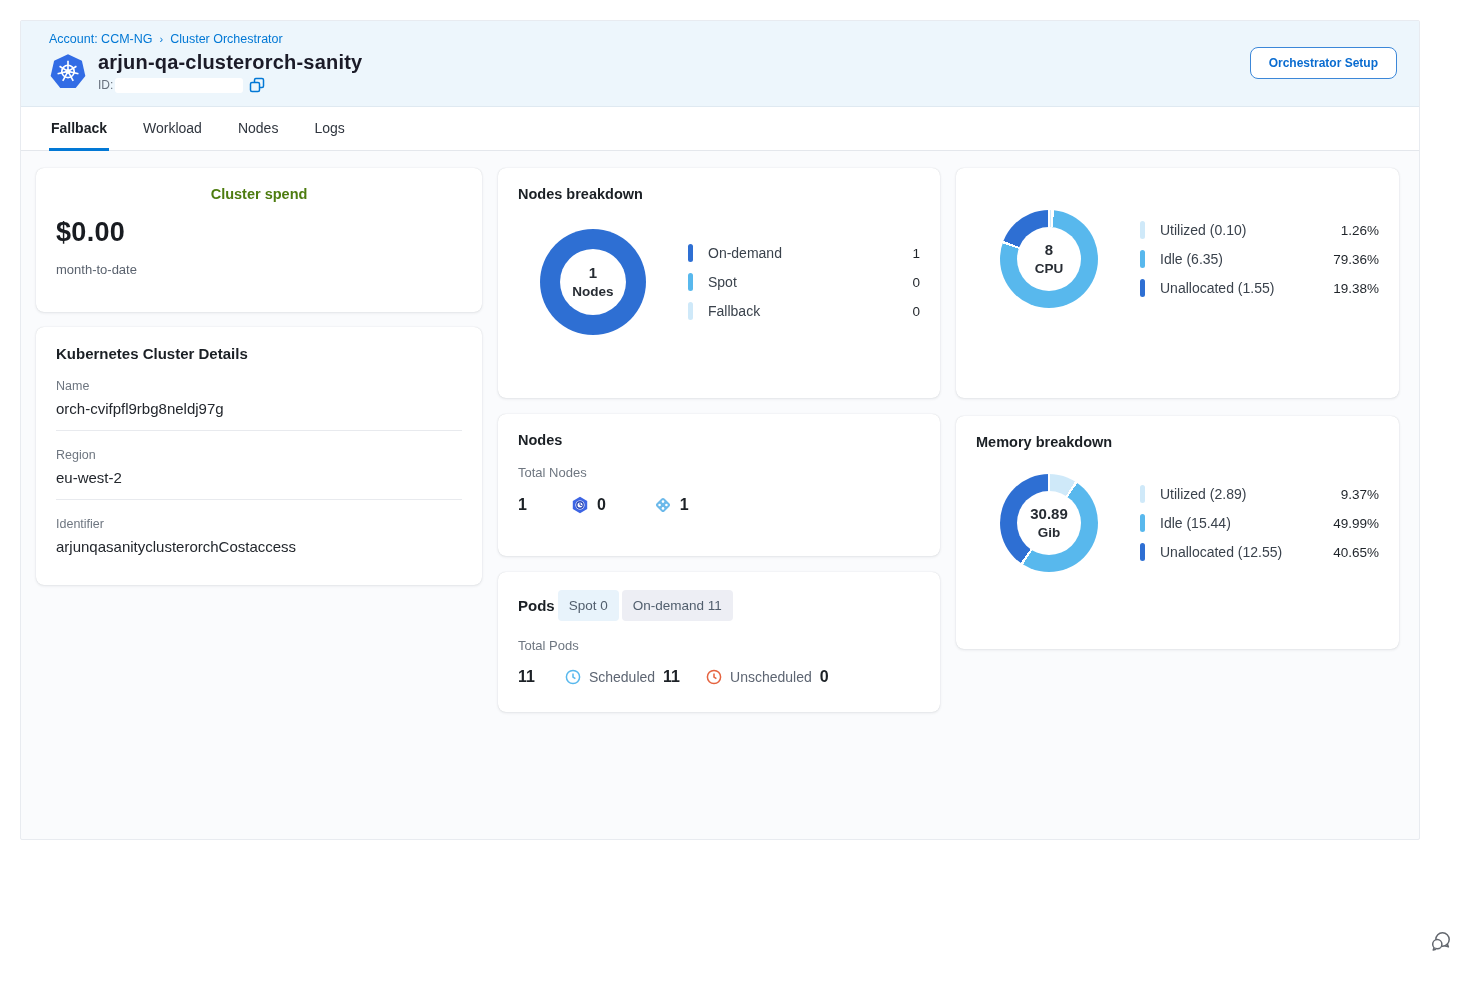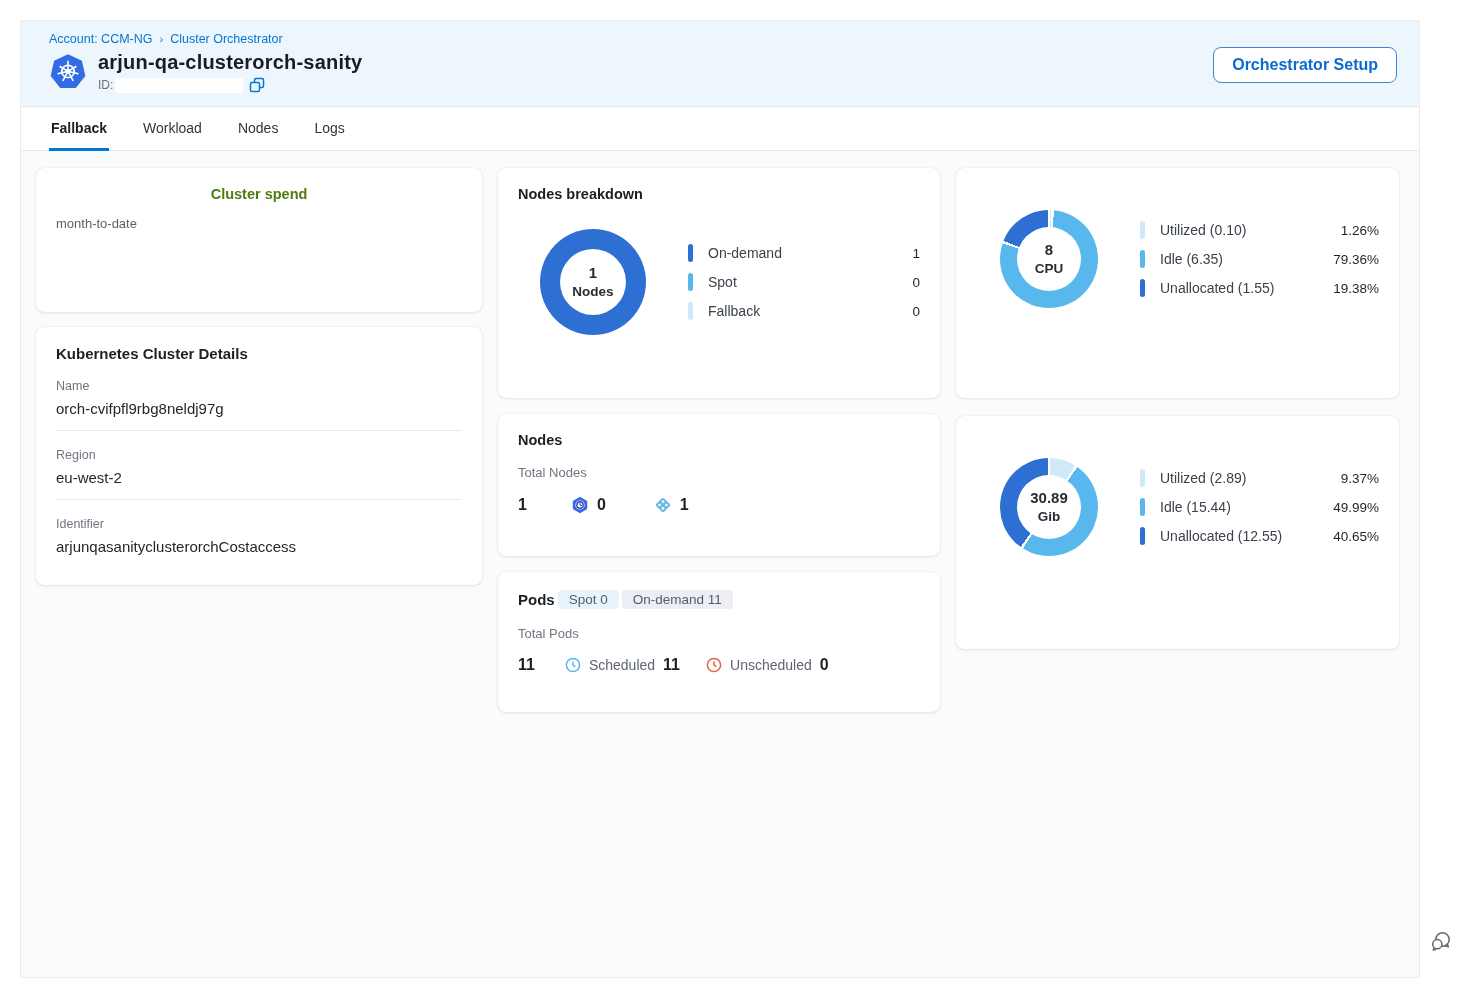--- a/index.html
+++ b/index.html
@@ -12,7 +12,7 @@
     -webkit-font-smoothing:antialiased;
   }
   .panel{
-    position:absolute; left:20px; top:20px; width:1400px; height:958px;
+    position:absolute; left:20px; top:20px; width:1400px; height:820px;
     background:#fafbfd; border:1px solid #e8ebf0; border-radius:2px; overflow:hidden;
   }
   

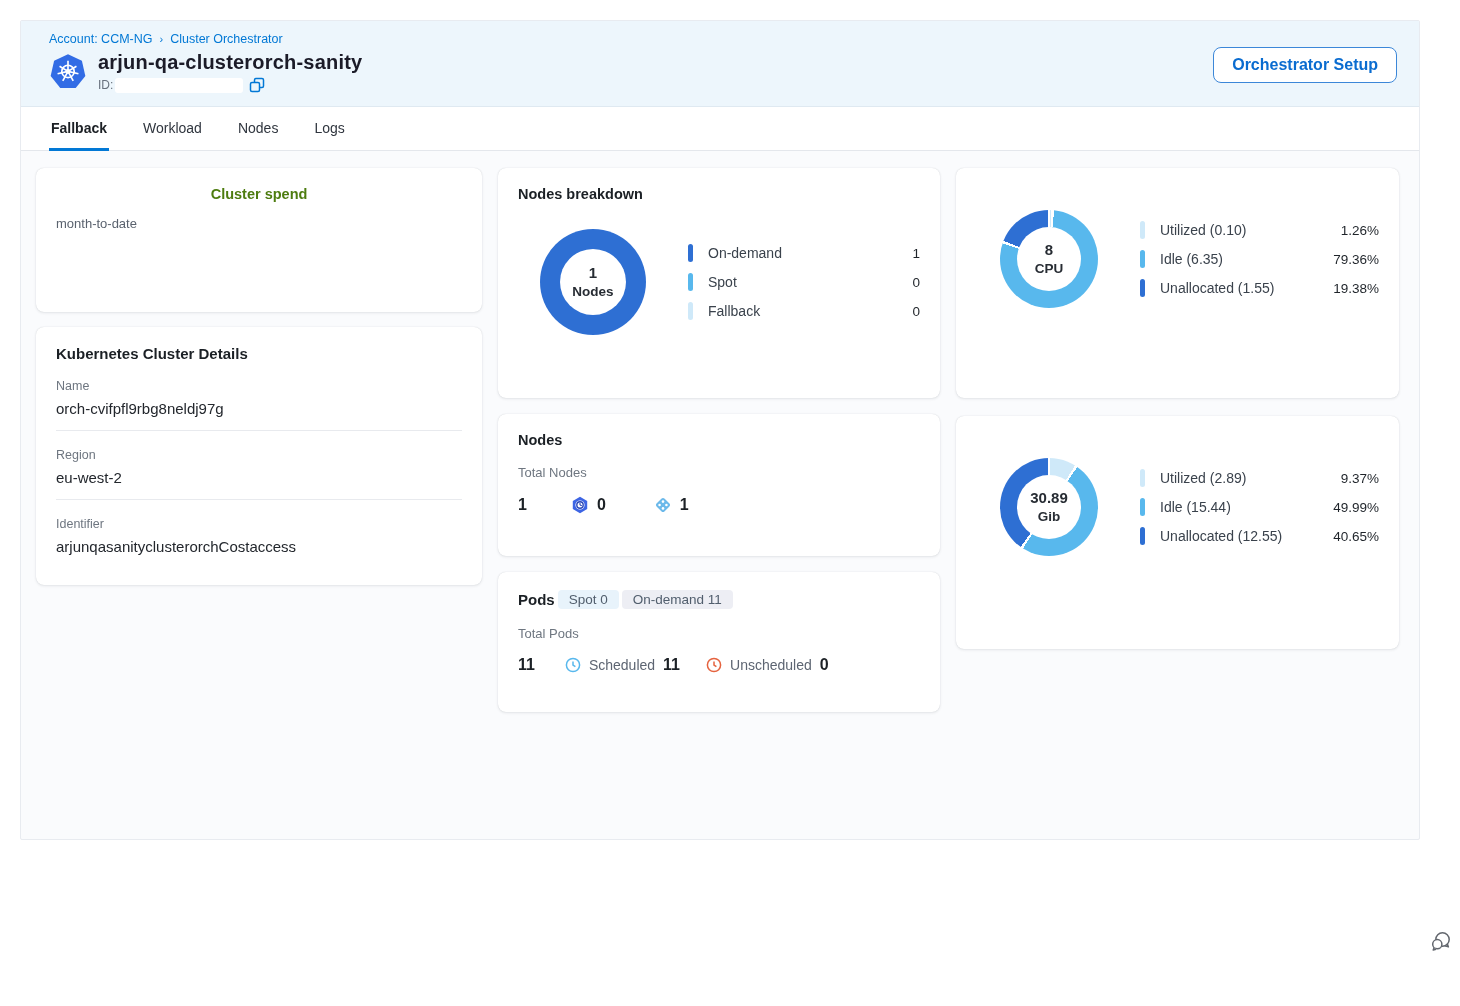--- a/index.html
+++ b/index.html
@@ -34,7 +34,7 @@
   .setup-btn{
     position:absolute; right:22px; top:26px;
     background:#ffffff; color:#0a6cd0; border:1.5px solid #3c87d8; border-radius:8px;
-    font-family:"Liberation Sans", sans-serif; font-size:16px; font-weight:bold;
+    font-family:"Liberation Sans", sans-serif; font-size:12px; font-weight:bold;
     padding:8px 18px; cursor:pointer;
   }
   

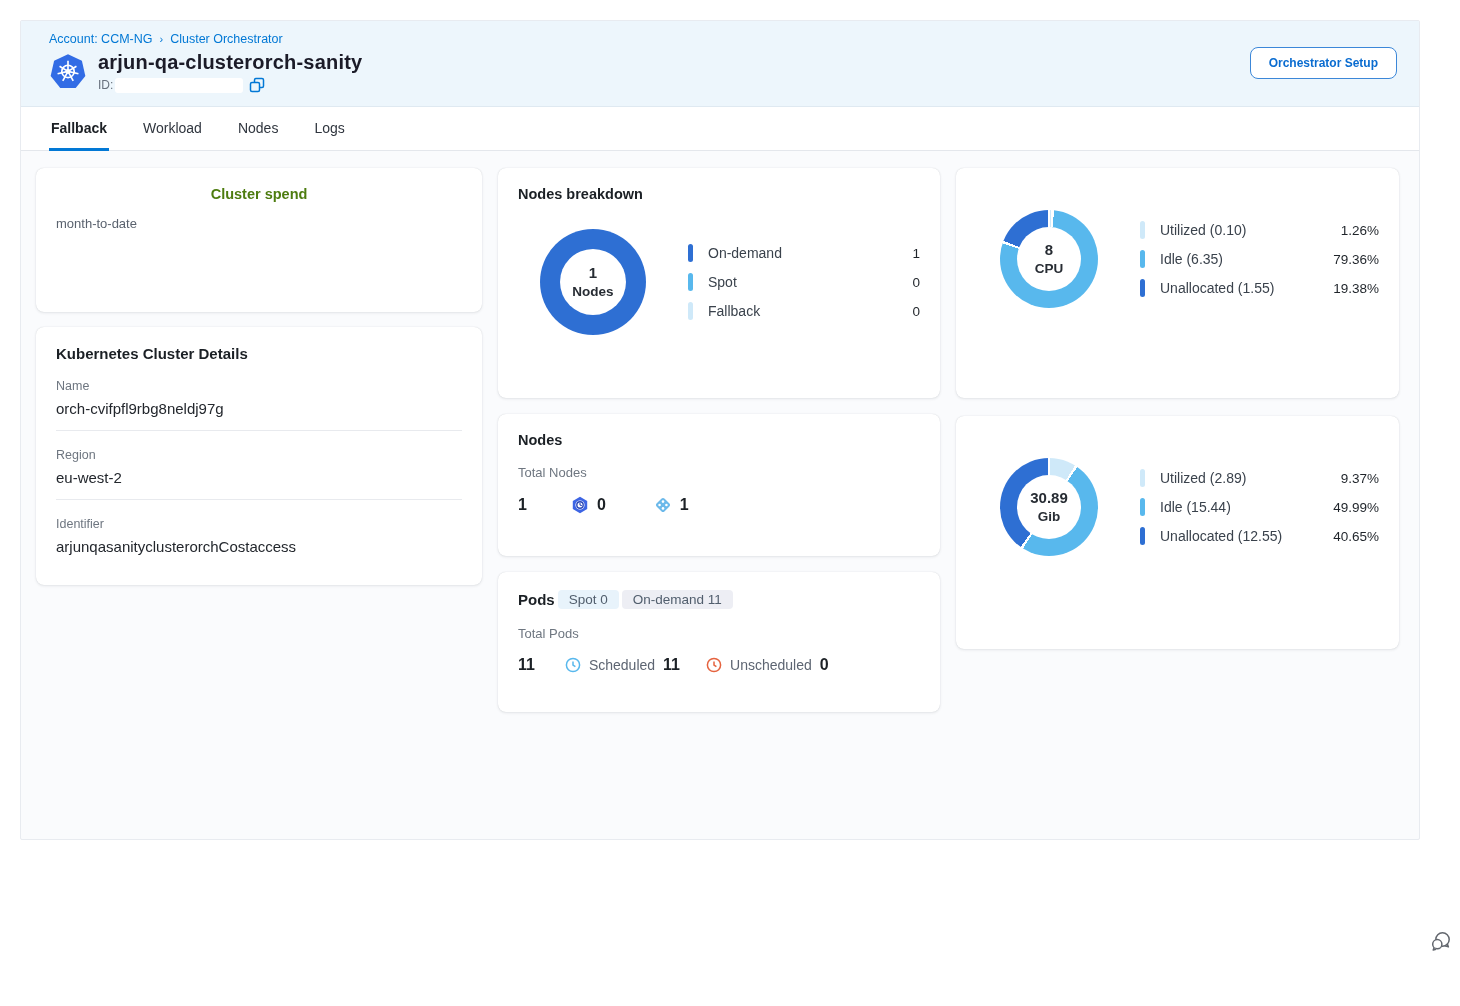--- a/index.html
+++ b/index.html
@@ -171,6 +171,7 @@
     <div class="col col-1">
       <div class="card spend-card">
         <div class="card-title spend-title">Cluster spend</div>
+        <div class="spend-amount">$0.00</div>
         <div class="spend-period">month-to-date</div>
       </div>
 

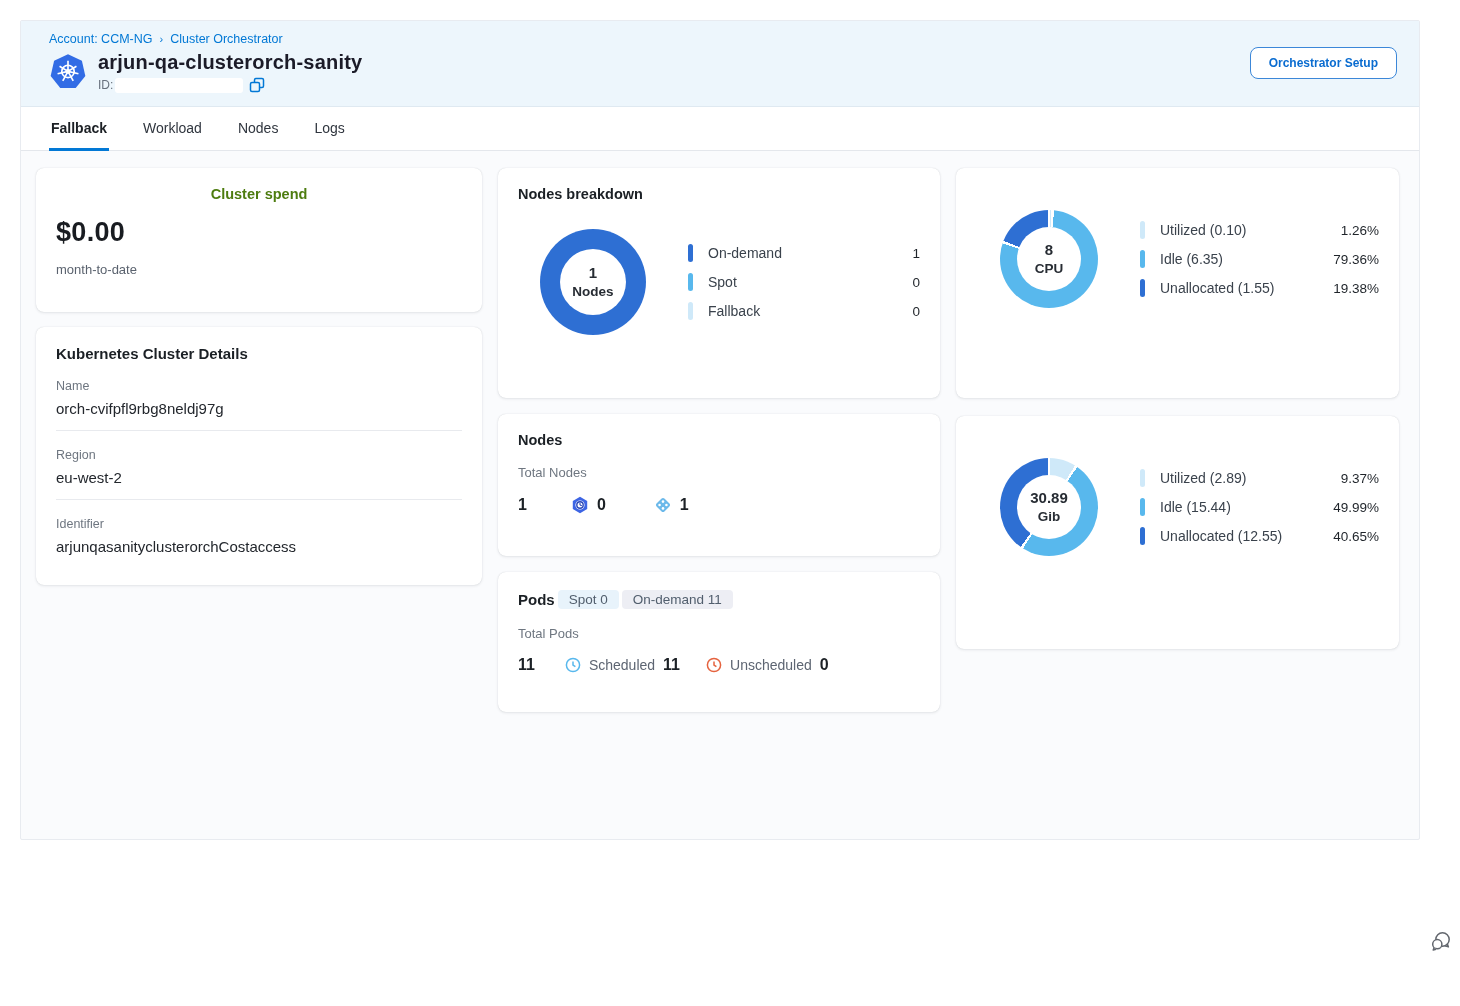--- a/index.html
+++ b/index.html
@@ -315,6 +315,7 @@
       </div>
 
       <div class="card breakdown-card memory-card">
+        <div class="card-title">Memory breakdown</div>
         <div class="breakdown-body mem-bd-body">
           <div class="donut donut-md" style="background: conic-gradient(rgb(255, 255, 255) 0%, rgb(255, 255, 255) 0.45%, rgb(207, 233, 249) 0.45%, rgb(207, 233, 249) 8.92%, rgb(255, 255, 255) 8.92%, rgb(255, 255, 255) 9.37%, rgb(255, 255, 255) 9.37%, rgb(255, 255, 255) 9.82%, rgb(88, 184, 237) 9.82%, rgb(88, 184, 237) 58.91%, rgb(255, 255, 255) 58.91%, rgb(255, 255, 255) 59.36%, rgb(255, 255, 255) 59.36%, rgb(255, 255, 255) 59.81%, rgb(46, 111, 211) 59.81%, rgb(46, 111, 211) 99.56%, rgb(255, 255, 255) 99.56%, rgb(255, 255, 255) 100.01%);">
             <div class="donut-hole">

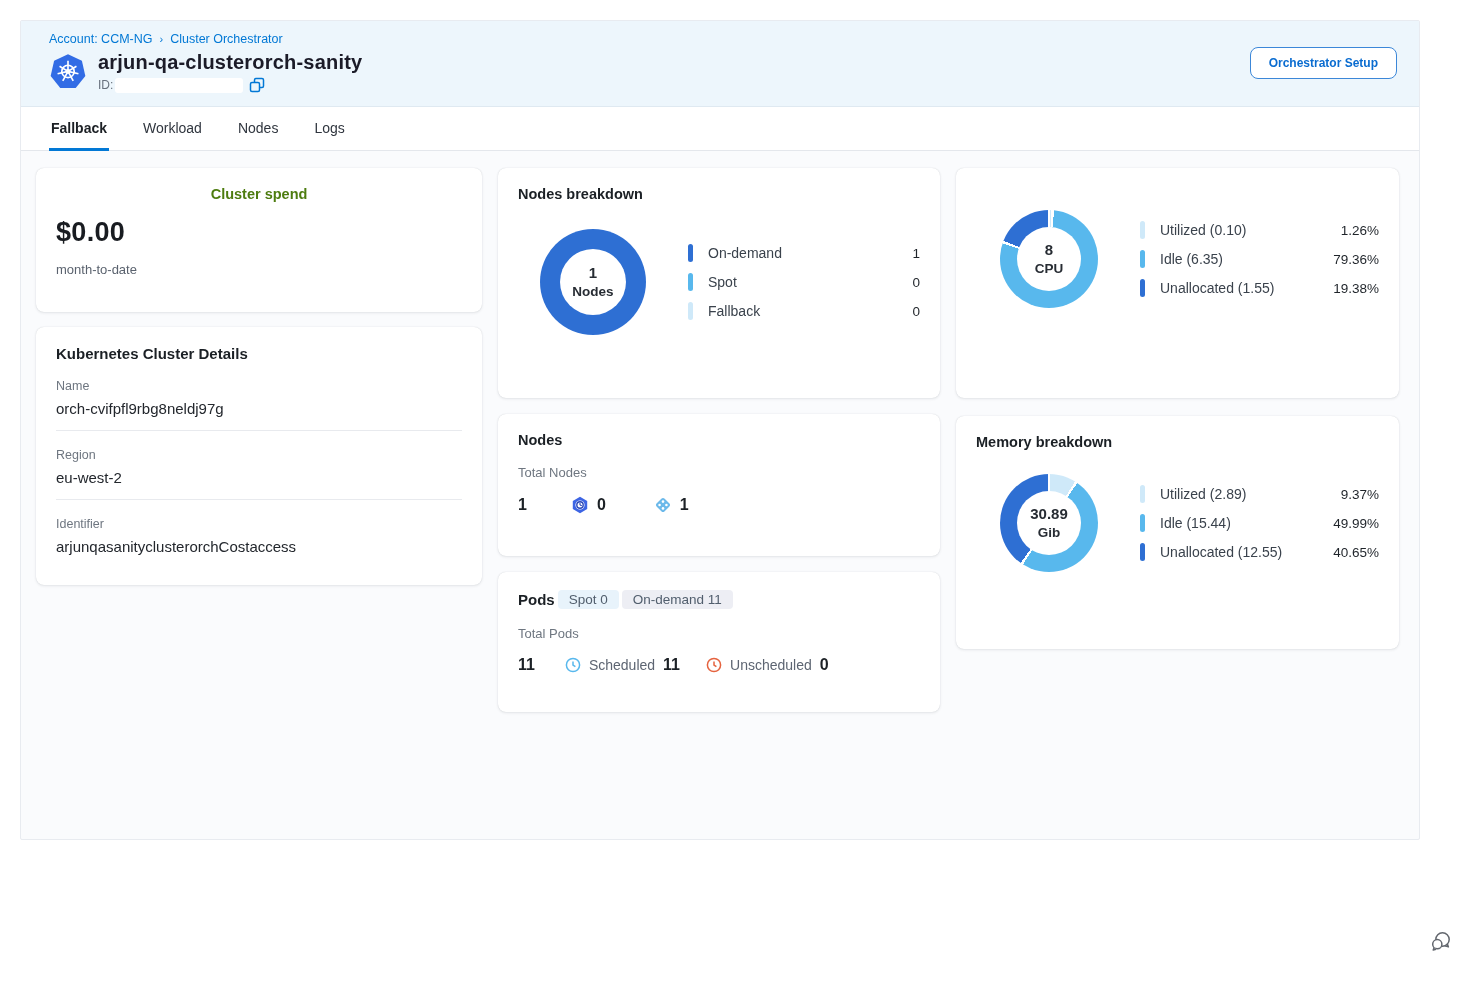--- a/index.html
+++ b/index.html
@@ -103,7 +103,7 @@
   
   .pods-card{ height:140px; }
   .pods-title-row{ display:flex; align-items:center; gap:3px; }
-  .badge{ font-size:13.5px; padding:2px 11px; border-radius:4px; color:#515e6d; }
+  .badge{ font-size:13.5px; padding:8px 11px; border-radius:4px; color:#515e6d; }
   .badge-spot{ background:#e8f3fb; }
   .badge-ondemand{ background:#edeef4; }
   .pods-stat-row{ display:flex; align-items:center; margin-top:15px; }

